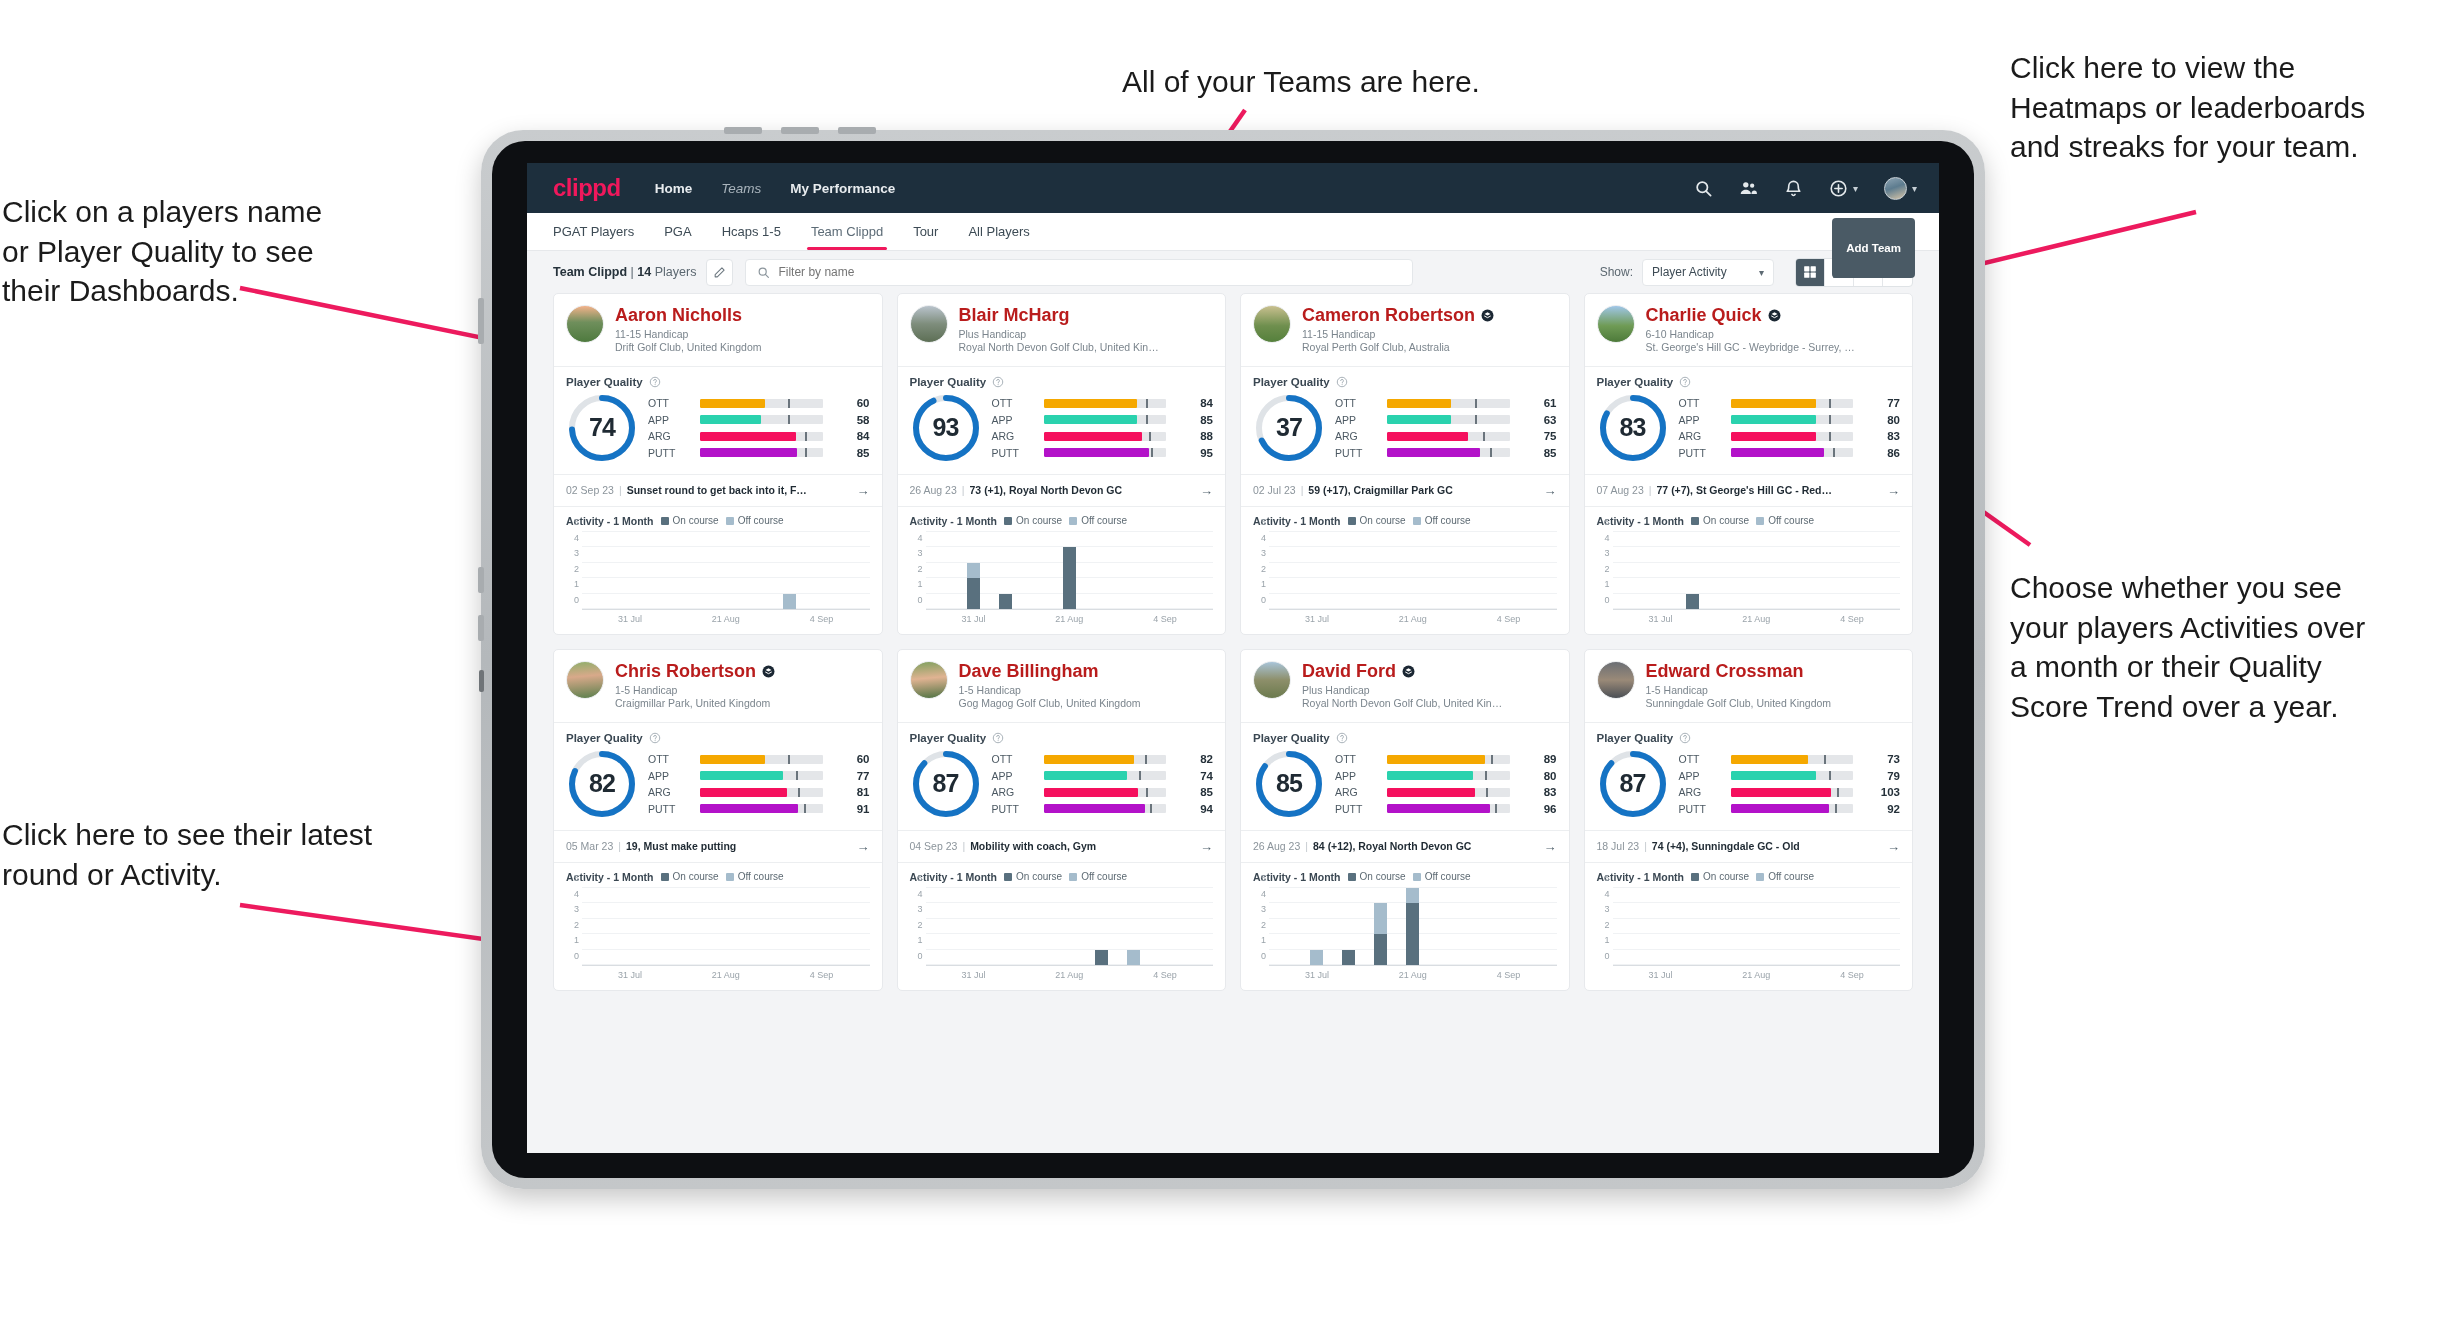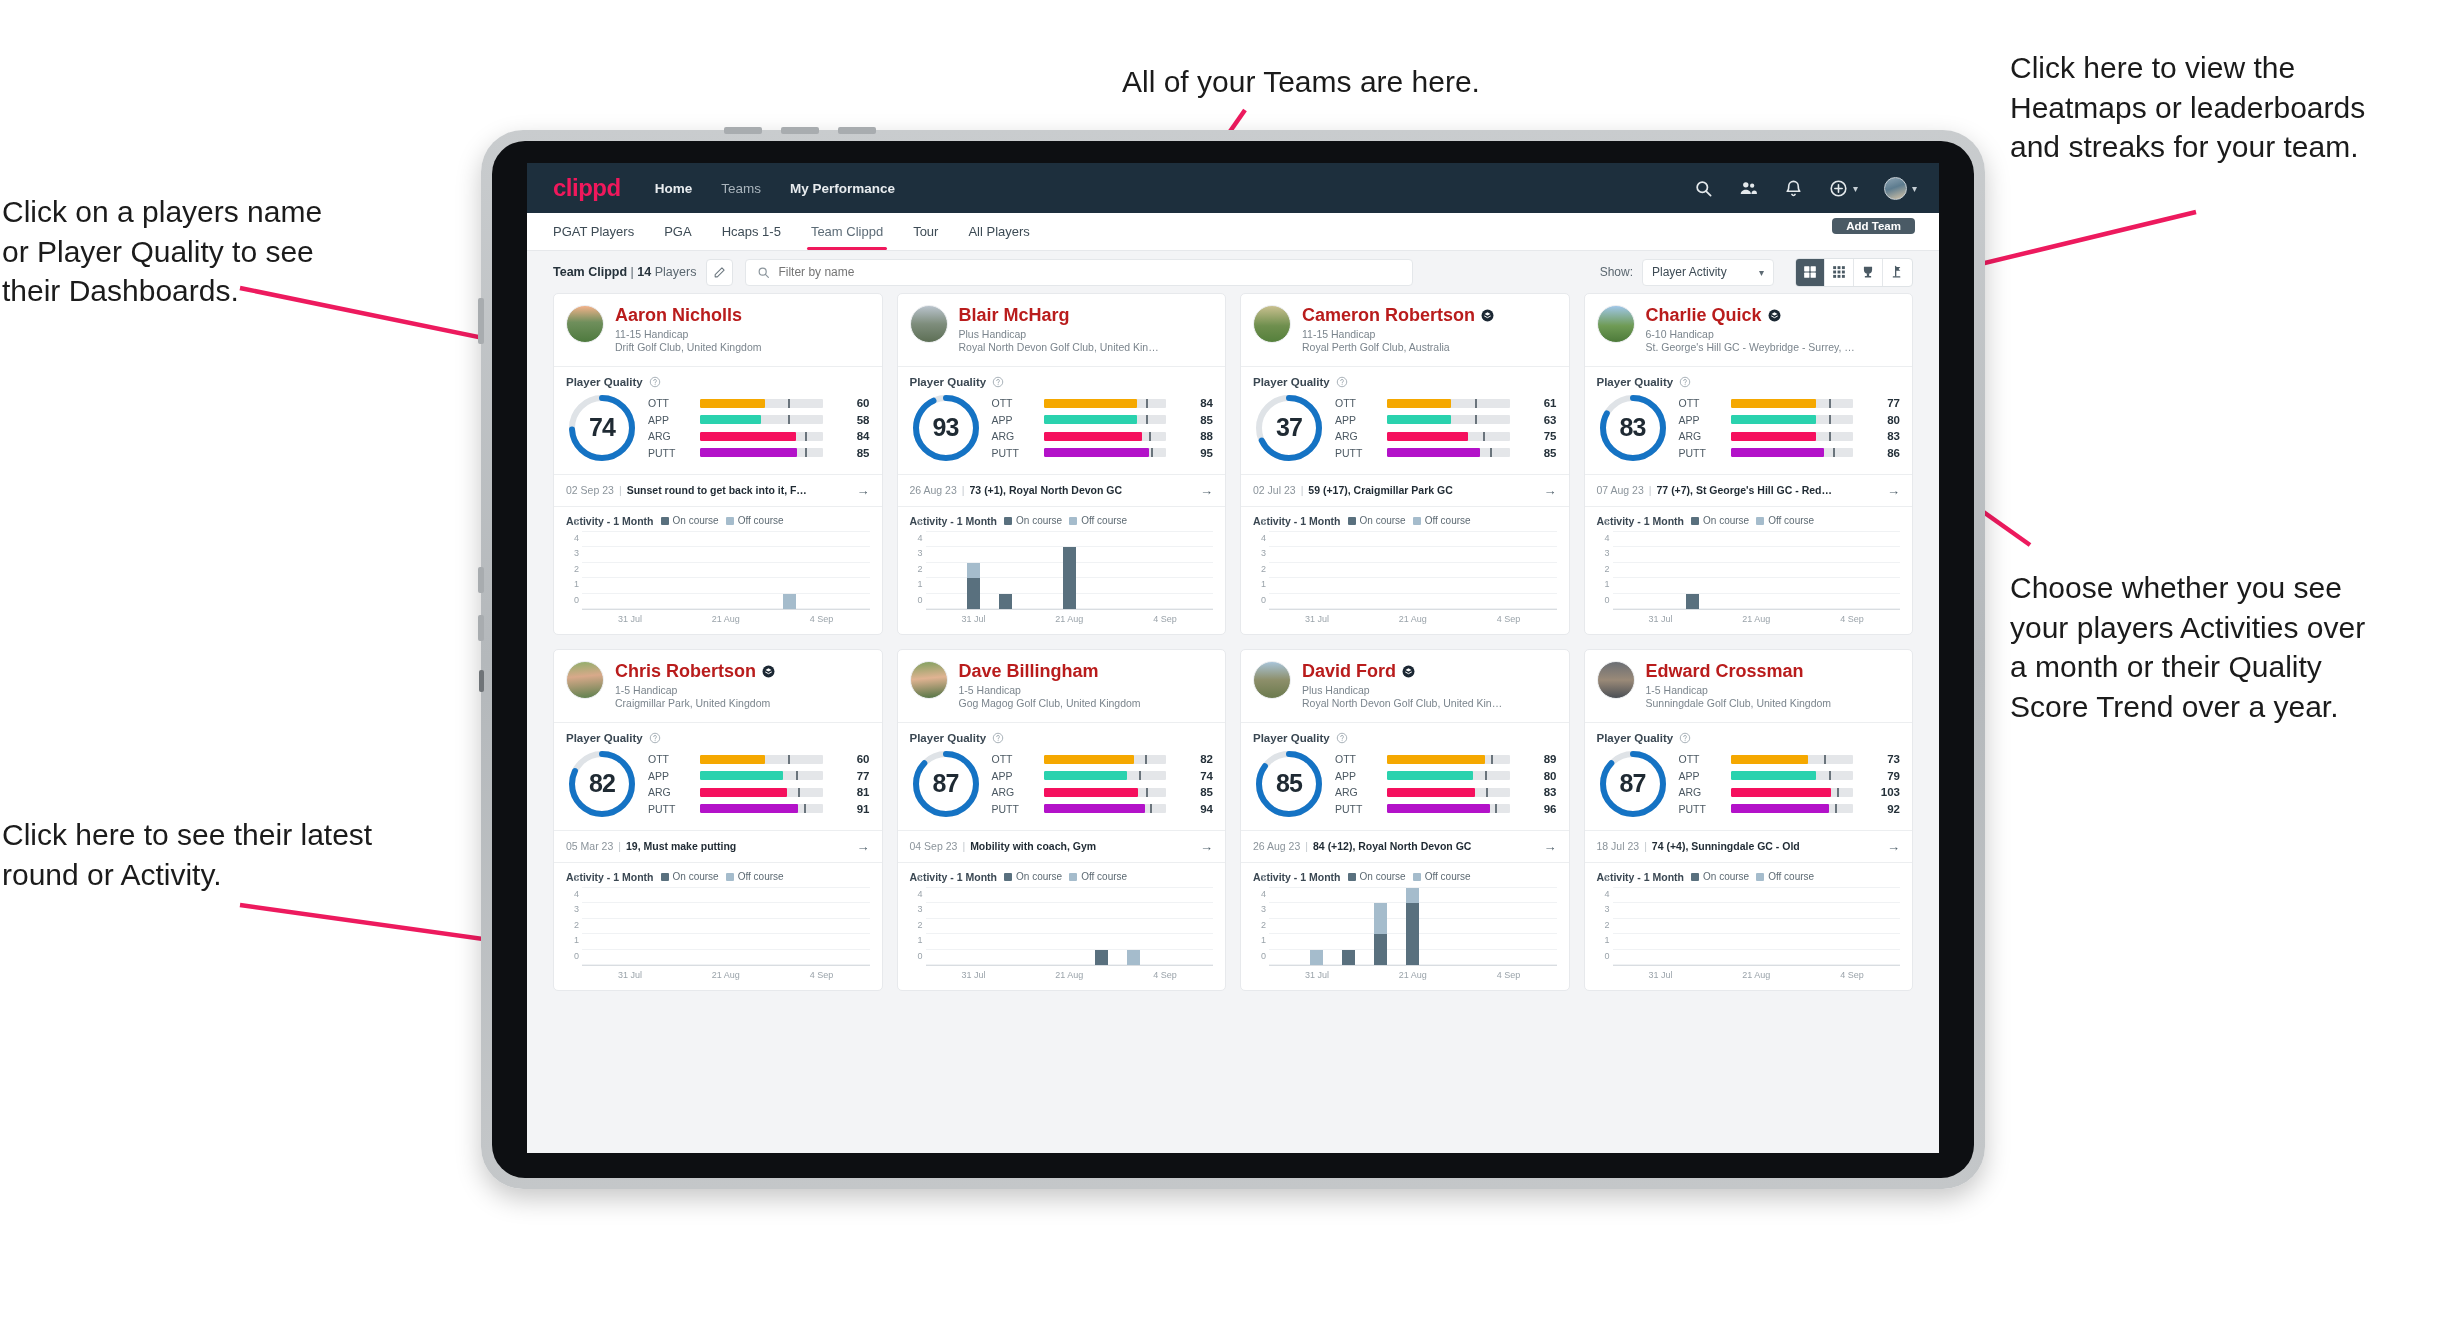--- a/index.html
+++ b/index.html
@@ -68,7 +68,7 @@
   .logo { color: #f0185c; font-size: 24px; font-weight: 700; letter-spacing: -.5px; margin-right: 34px; }
   .nav-links { display: flex; align-items: center; gap: 29px; }
   .nav-link { color: #e8ecef; font-size: 13.5px; }
-  .nav-link.muted { color: #a9b4bc; }
+  .nav-link.muted { color: #a9b4bc; font-style: italic; }
   .nav-link.bold { font-weight: 700; }
   .nav-right { margin-left: auto; display: flex; align-items: center; gap: 26px; }
   .nav-ic { width: 19px; height: 19px; display:block; color:#e4e9ec; }

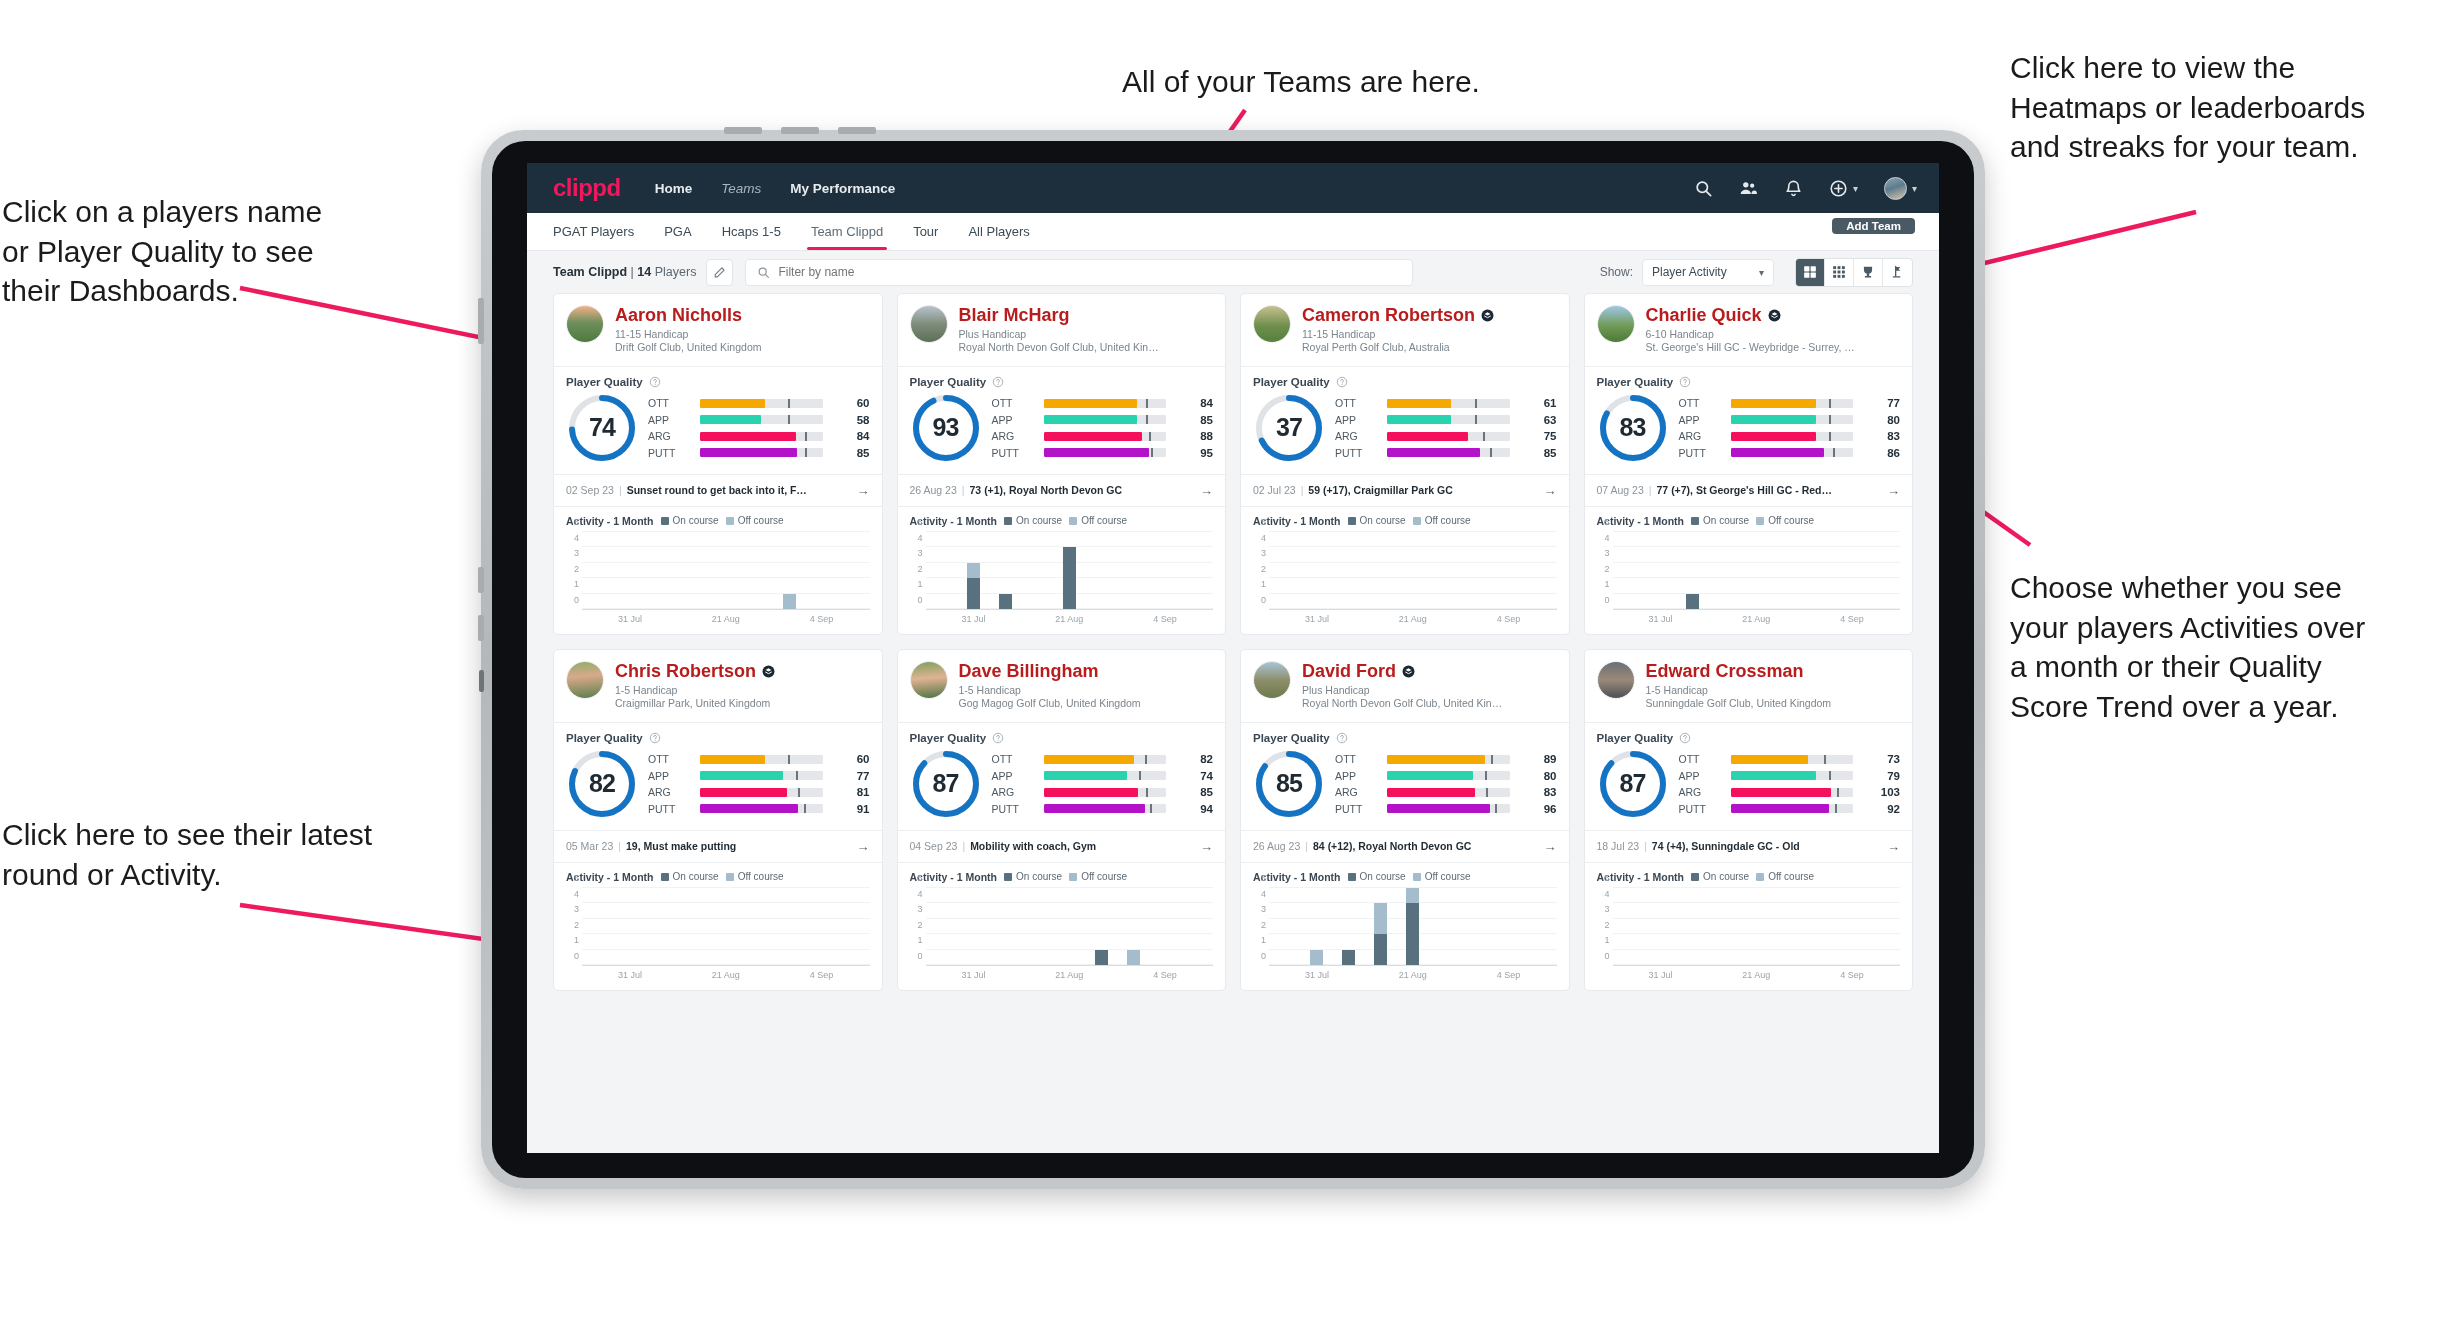--- a/index.html
+++ b/index.html
@@ -101,7 +101,7 @@
     position: absolute; right: 24px; top: 5px;
     background: #4a5a65; color: #ffffff;
     font-size: 11.5px; font-weight: 600;
-    padding: 2px 14px; border-radius: 4px; border: none;
+    padding: 24px 14px; border-radius: 4px; border: none;
   }
 
   

